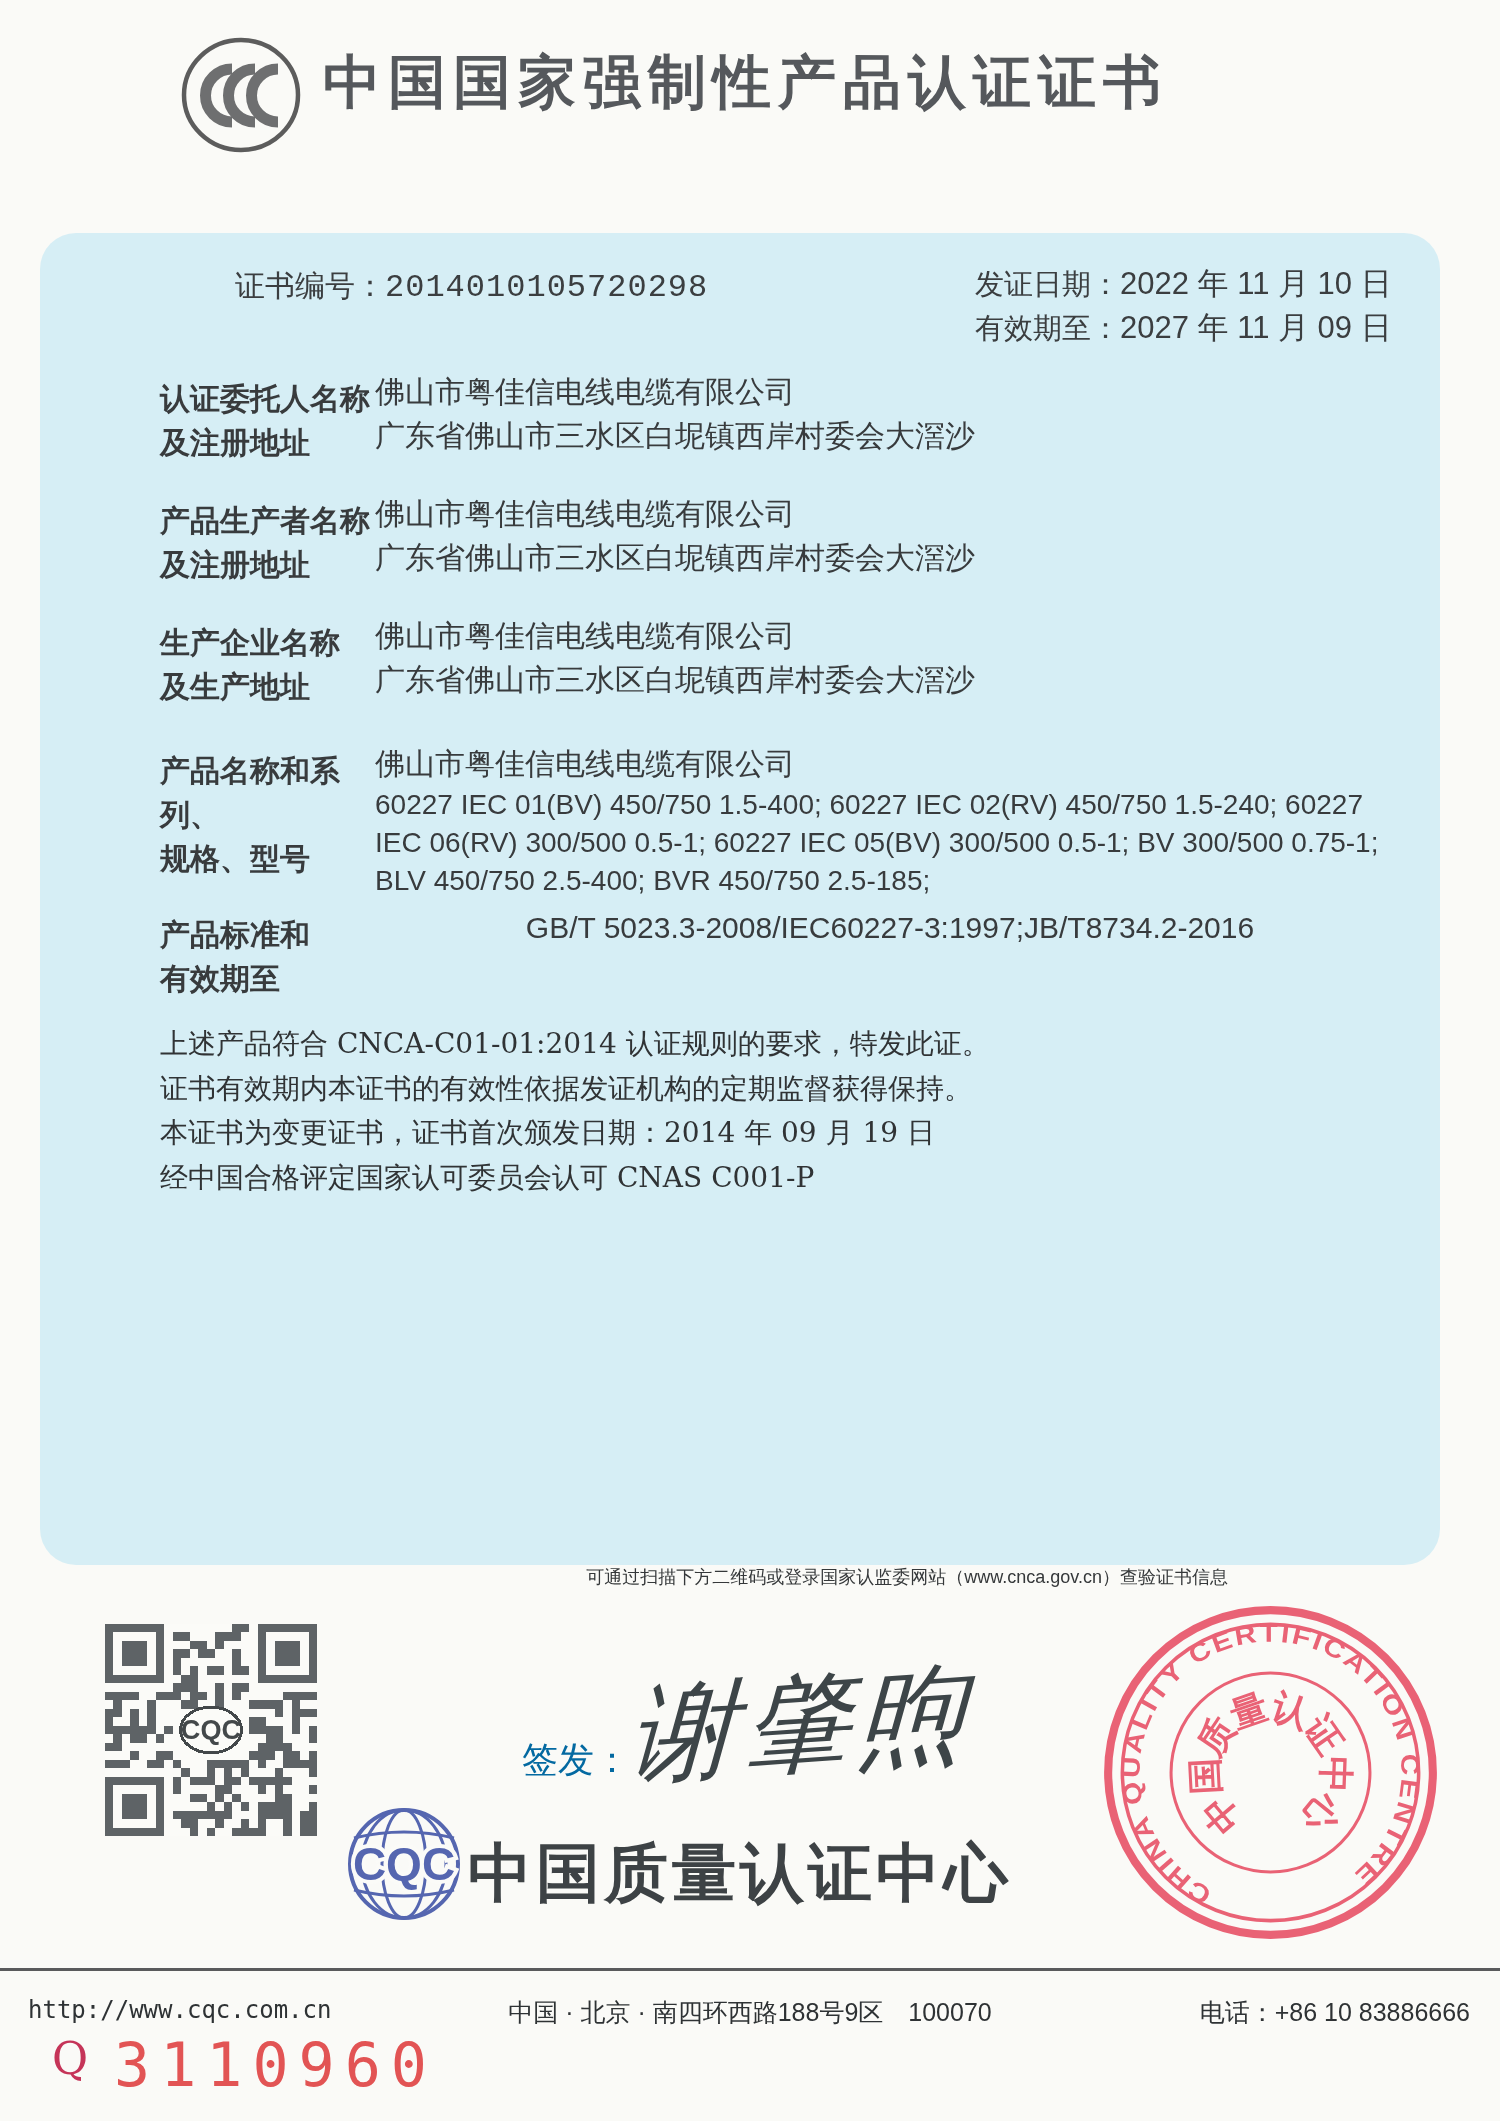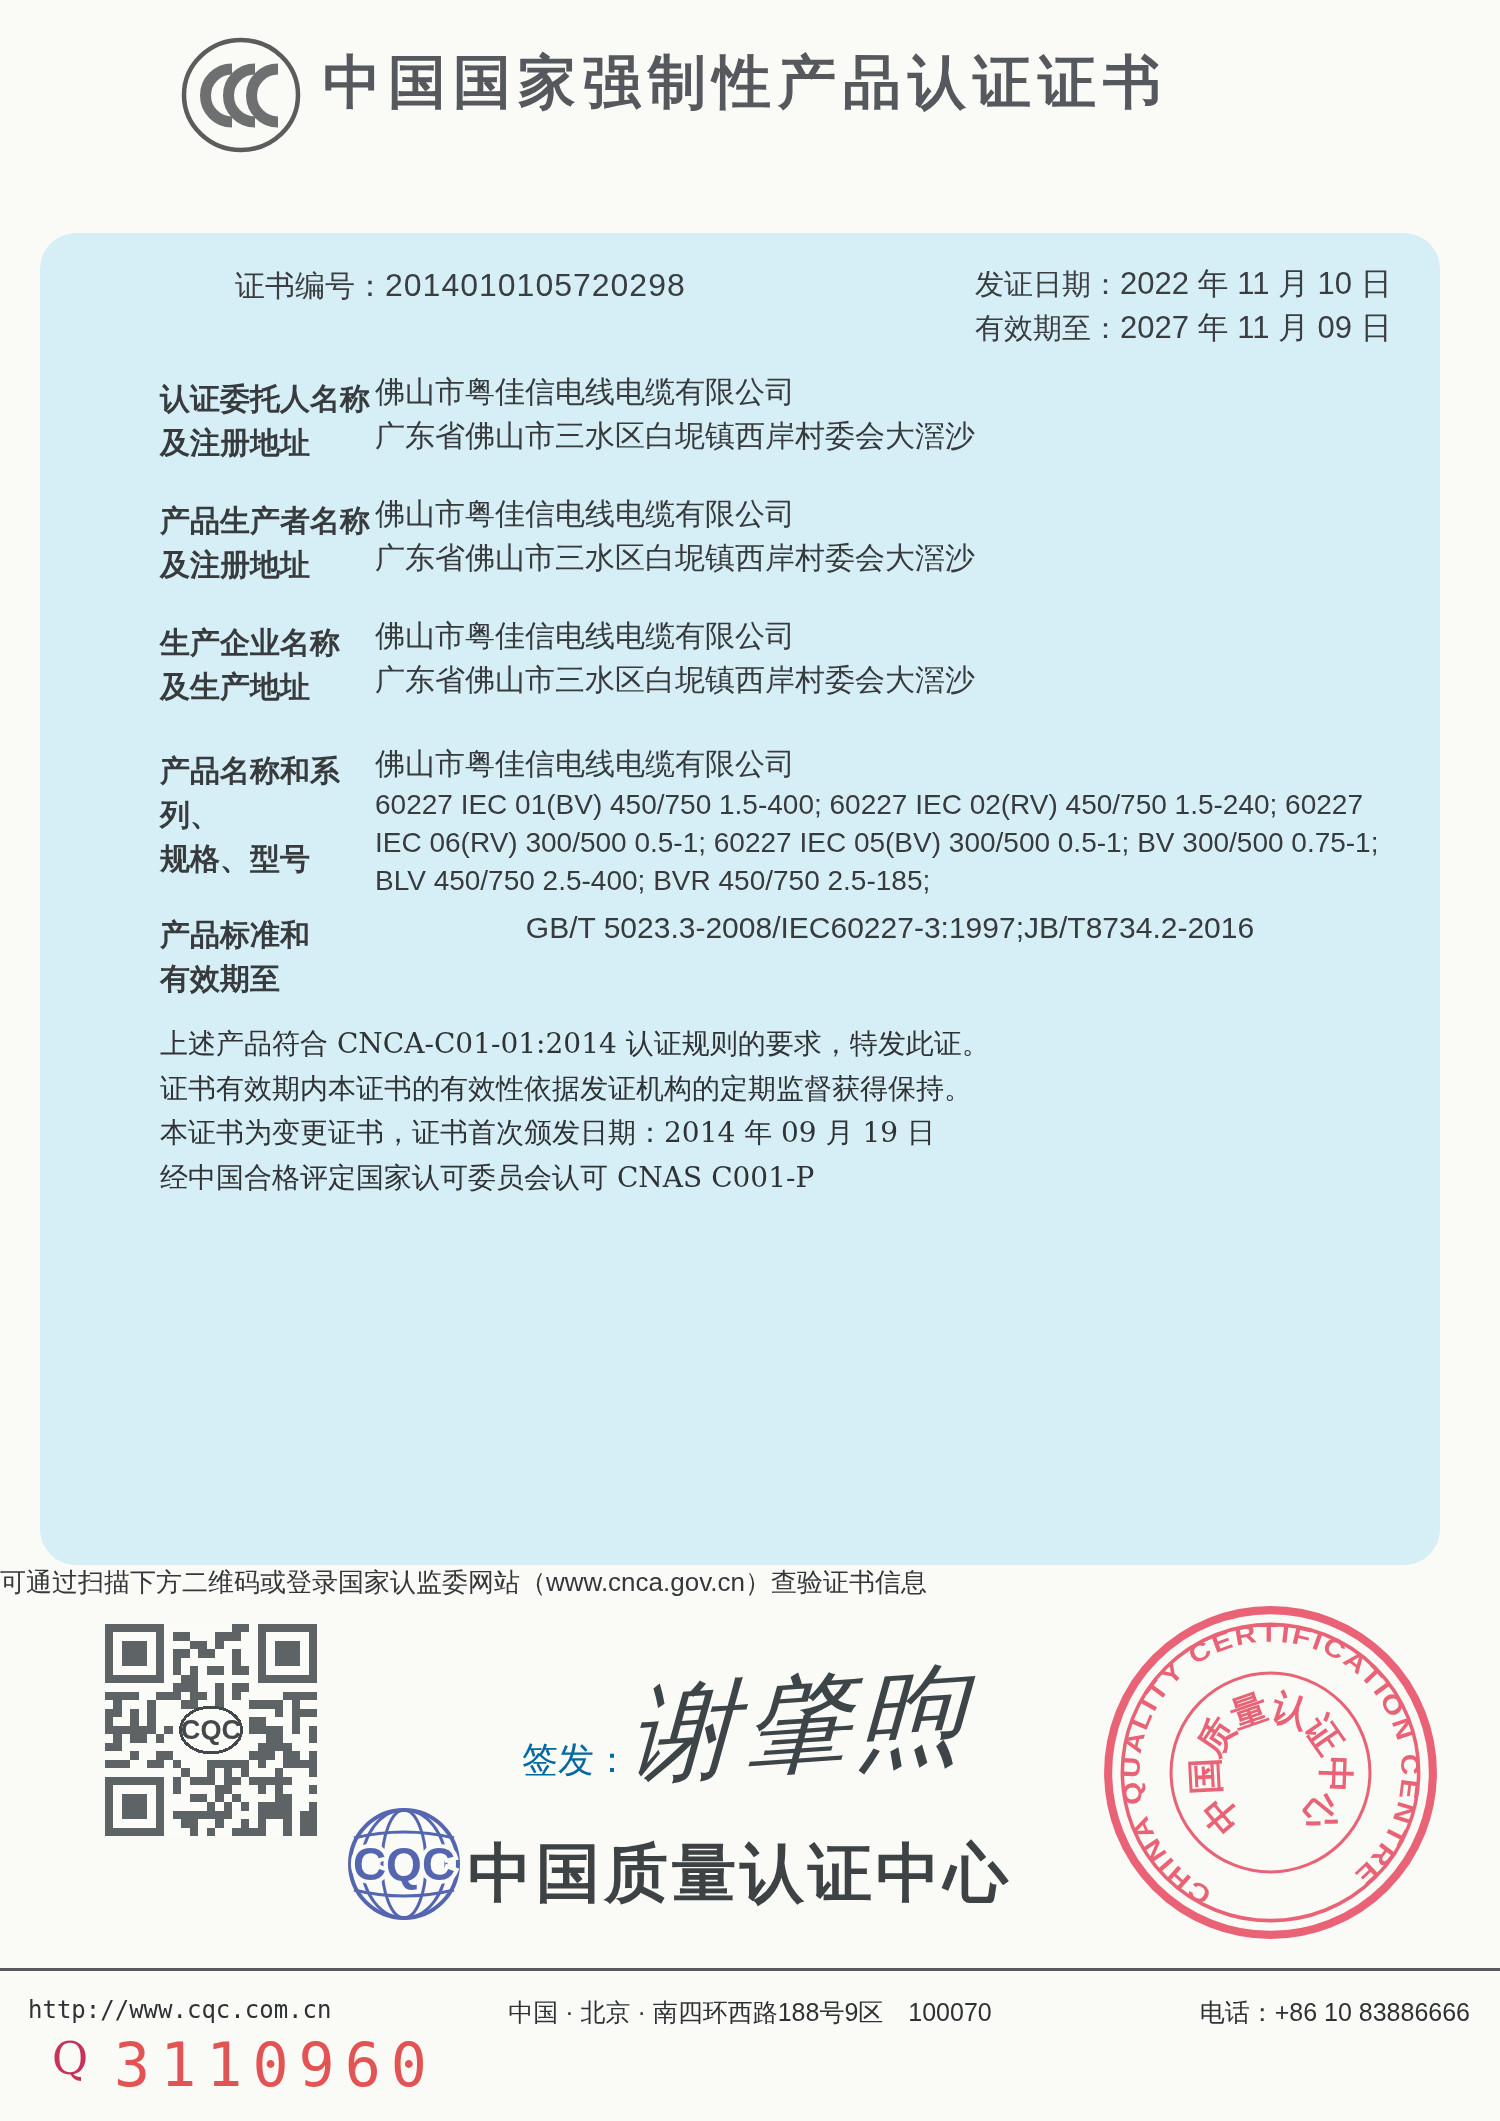--- a/index.html
+++ b/index.html
@@ -84,7 +84,7 @@
 <div class="abs panel"></div>
 
 <div class="abs cert-no-row kai">
-  <span>证书编号：</span><span class="num" style="font-family:Liberation Sans, sans-serif;">2014010105720298</span>
+  <span>证书编号：</span><span class="num" style="font-family:Liberation Mono, monospace;">2014010105720298</span>
 </div>
 
 <div class="abs date-block">

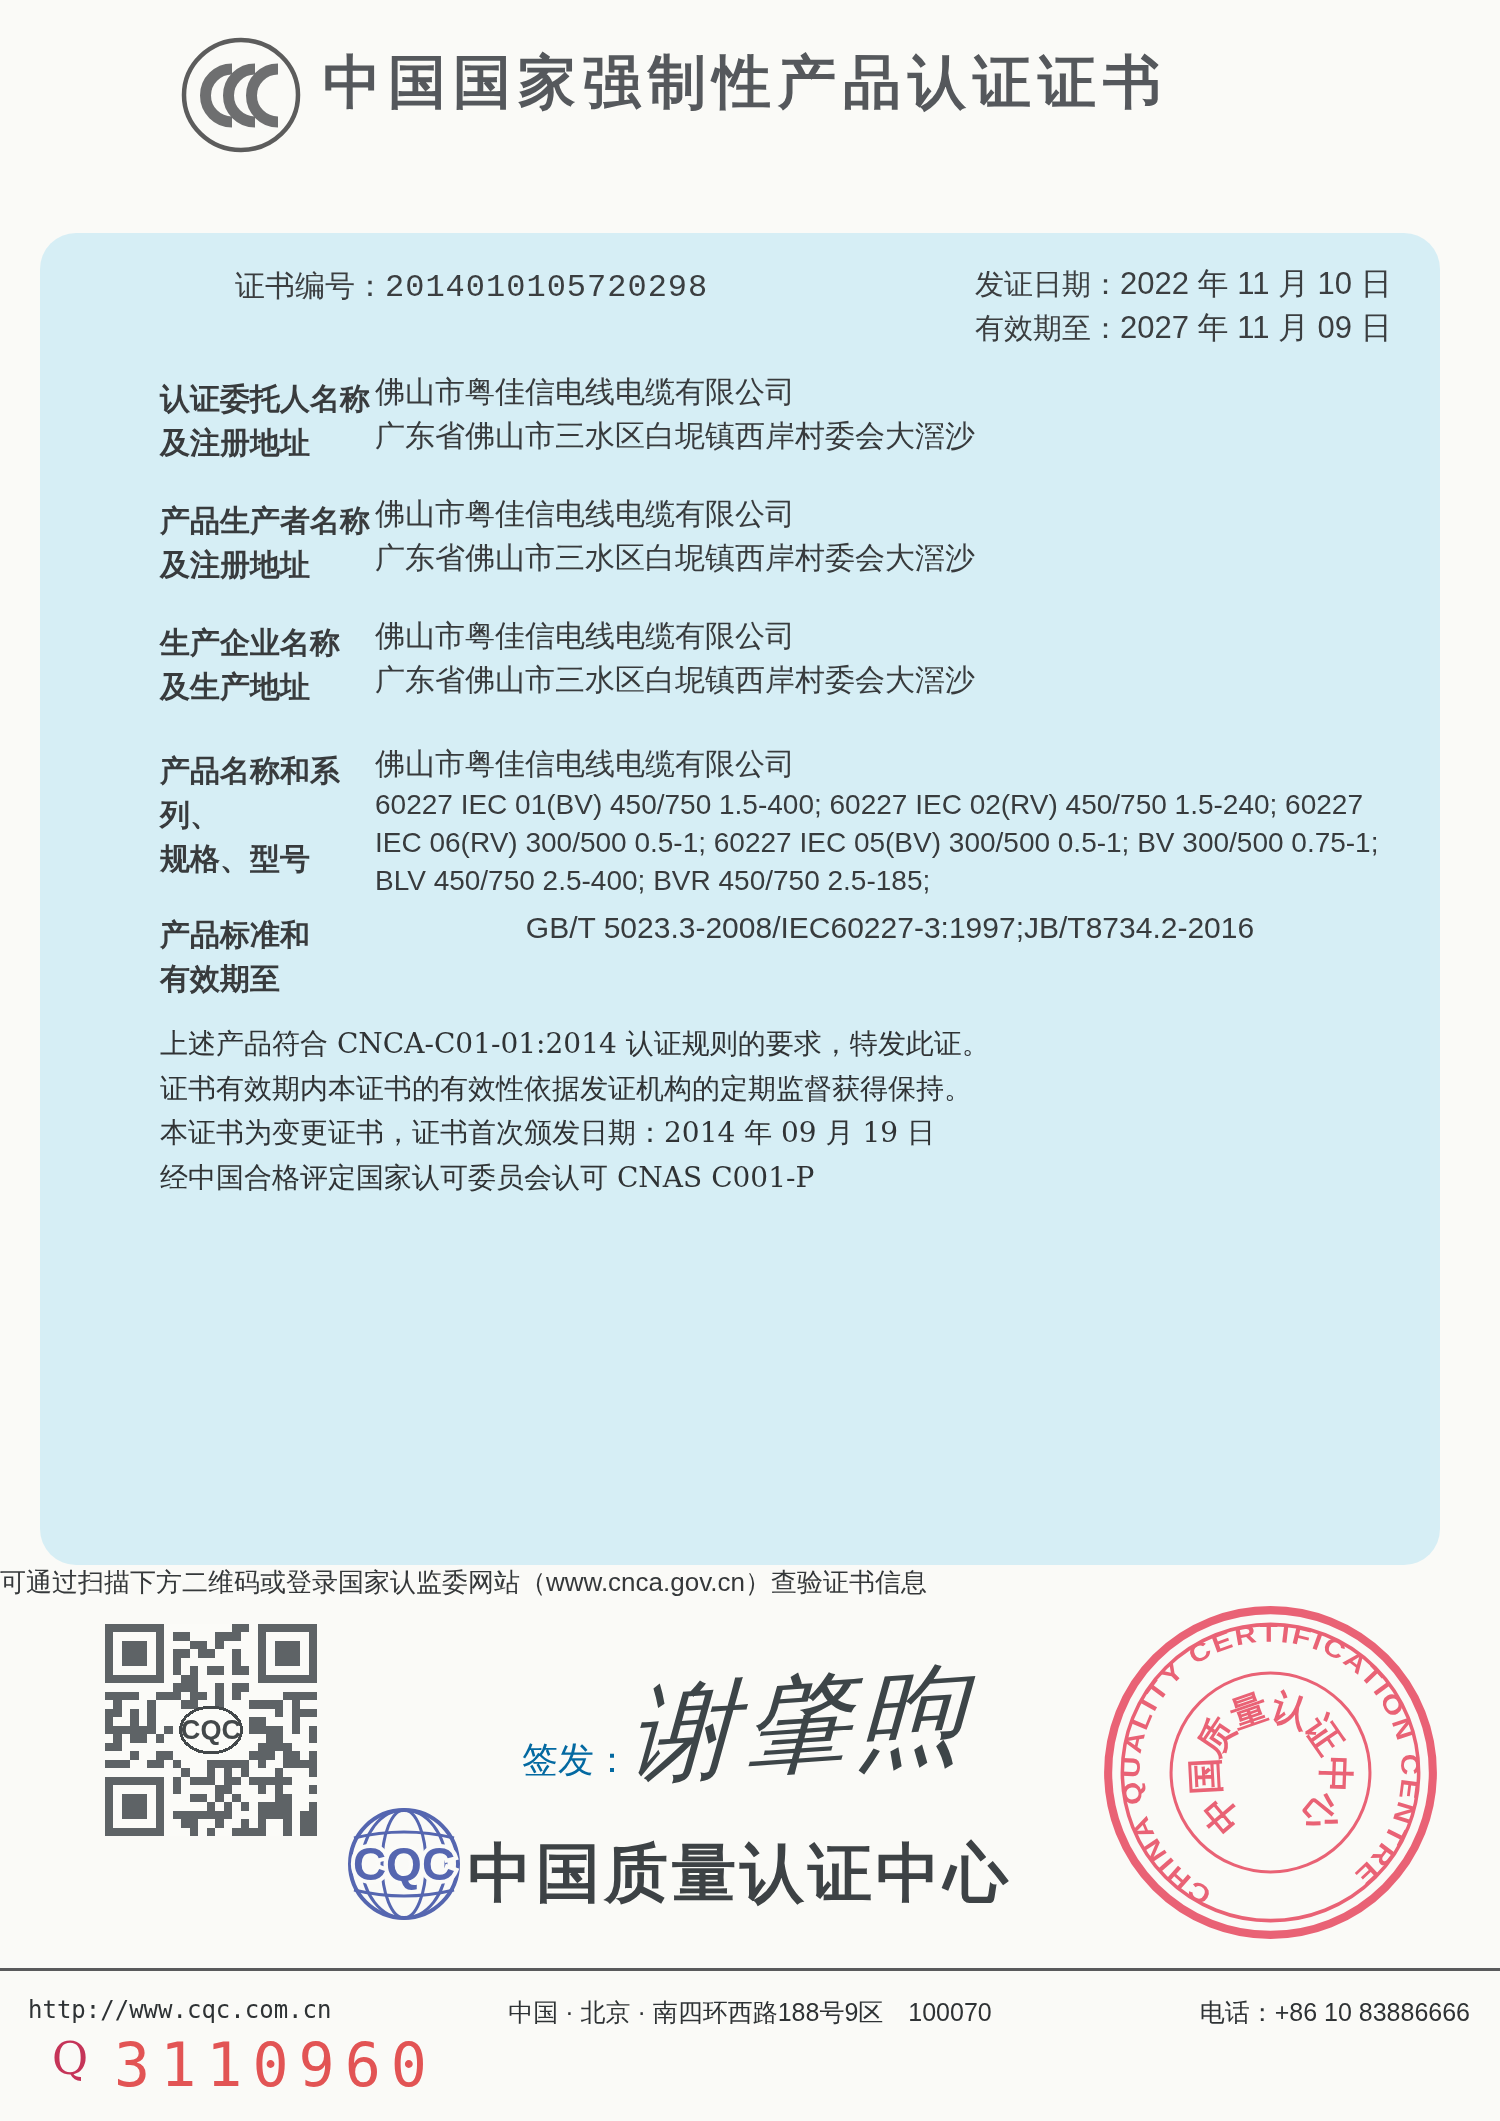--- a/index.html
+++ b/index.html
@@ -40,7 +40,7 @@
 
   .paras{left:160px;top:1022px;font-size:28px;line-height:44.5px;color:#303335;
          font-family:"DejaVu Serif",serif;}
-  .note{left:0;top:1565px;width:1228px;text-align:left;font-size:26px;color:#35383a;}
+  .note{left:0;top:1565px;width:1228px;text-align:right;font-size:18px;color:#35383a;}
 
   
   .qr{left:105px;top:1624px;}

